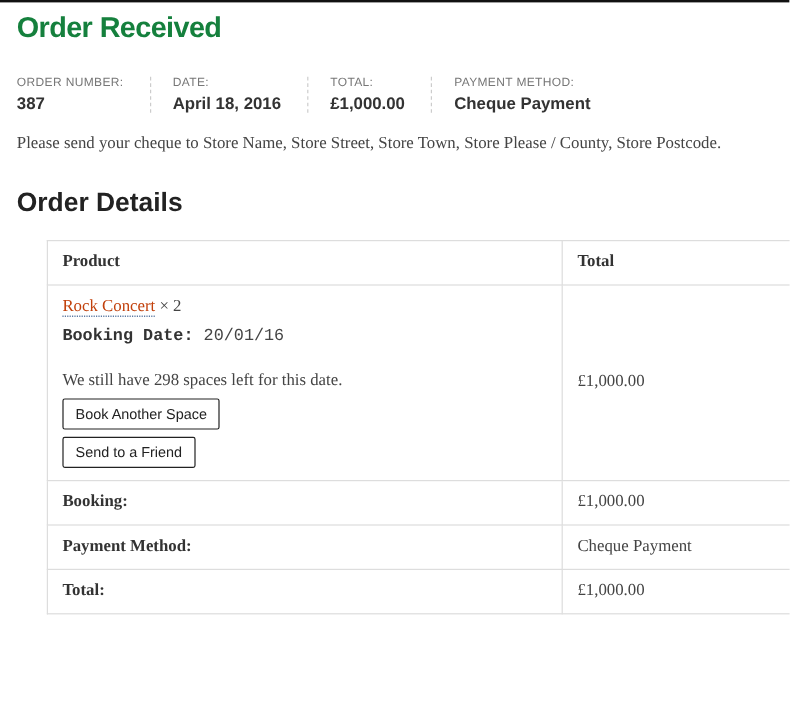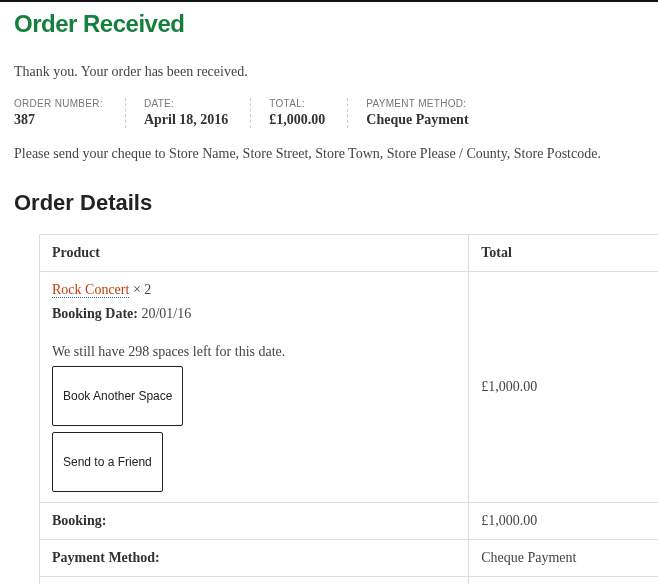--- a/index.html
+++ b/index.html
@@ -114,7 +114,6 @@
 <div class="container">
   <h1 class="page-title">Order Received</h1>
 
-  <p class="thankyou">Thank you. Your order has been received.</p>
 
   <div class="overview">
     <div class="cell">

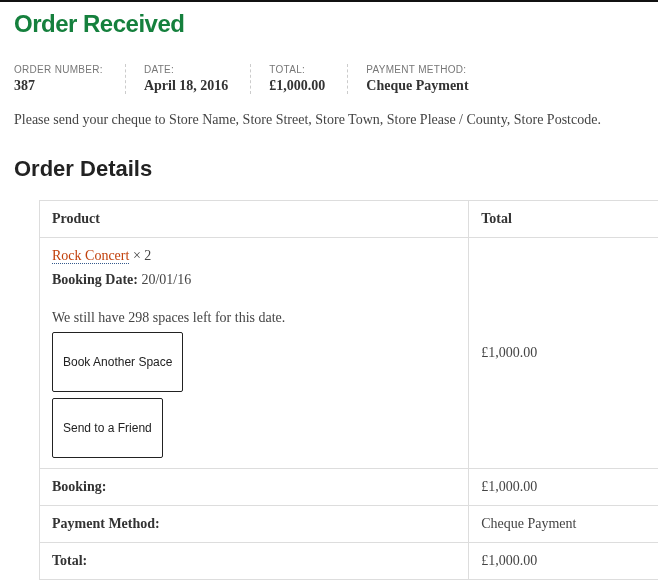--- a/index.html
+++ b/index.html
@@ -46,7 +46,7 @@
     margin-bottom: 3px;
   }
   .overview .value {
-    font-family: Liberation Serif, serif;
+    font-family: Liberation Sans, sans-serif;
     font-weight: bold;
     color: #333;
     font-size: 14px;

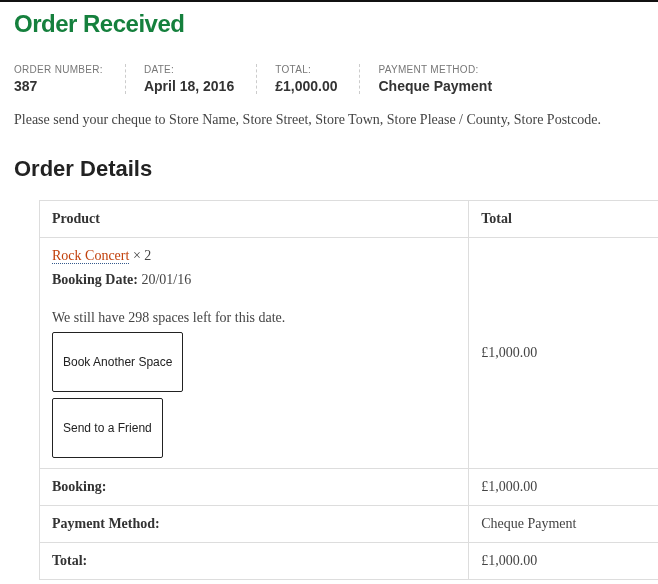--- a/index.html
+++ b/index.html
@@ -90,7 +90,7 @@
     border-bottom: 1px dotted #355a8c;
   }
   .qty { color: #444; }
-  .meta-line { margin-top: 8px; }
+  .meta-line { margin-top: 8px; font-family: Liberation Mono, monospace; }
   .meta-line strong { font-weight: bold; color: #333; }
   .spaces-left { margin-top: 22px; font-size: 14px; }
   .btn {

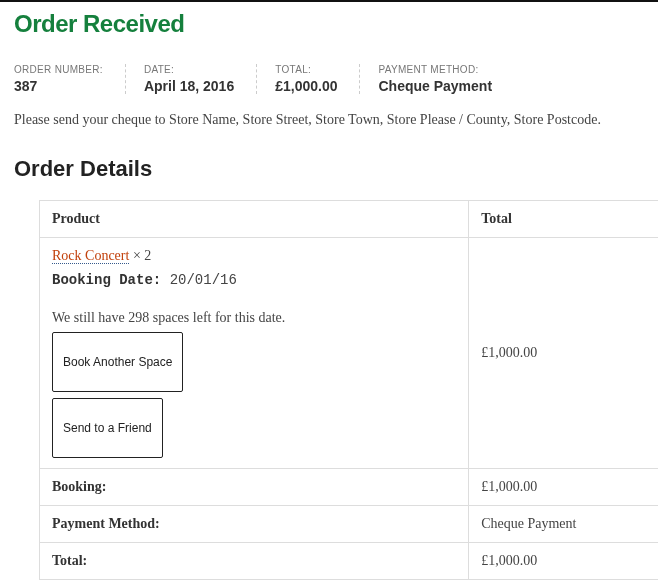--- a/index.html
+++ b/index.html
@@ -101,7 +101,7 @@
     background: #fff;
     border: 1.5px solid #222;
     border-radius: 2px;
-    padding: 22px 10px;
+    padding: 5px 10px;
     margin-top: 6px;
     cursor: pointer;
   }

